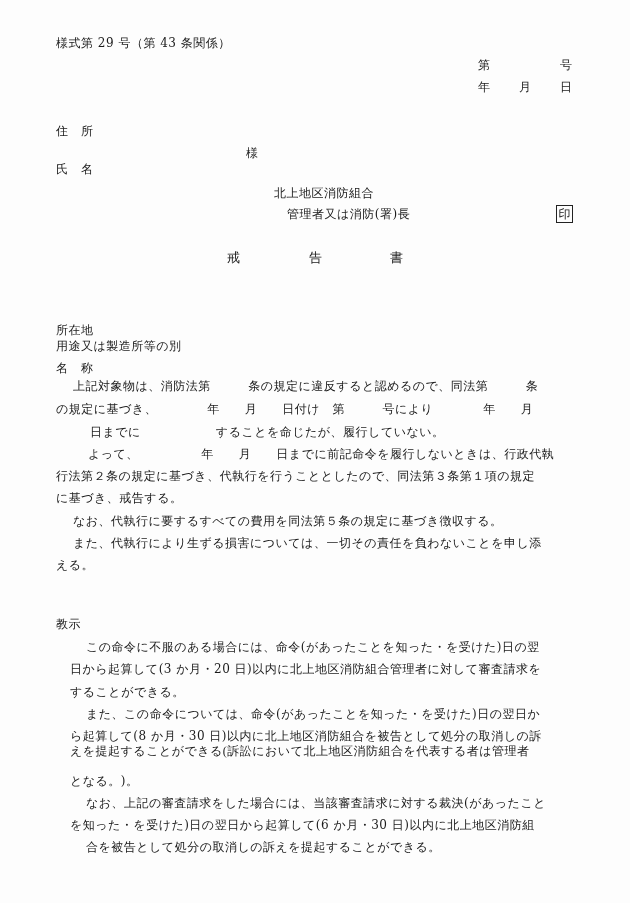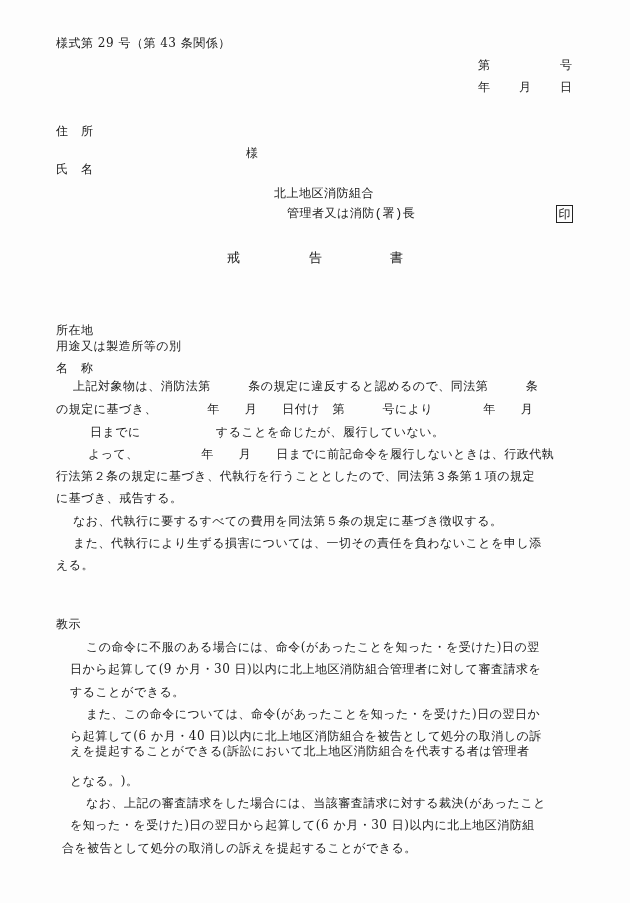--- a/index.html
+++ b/index.html
@@ -26,7 +26,7 @@
   <div class="t" style="left:246px;top:146px;">様</div>
 
   <div class="t" style="left:274px;top:186px;">北上地区消防組合</div>
-  <div class="t" style="left:287px;top:207px;font-family:Liberation Mono, monospace;">管理者又は消防(署)長</div>
+  <div class="t" style="left:287px;top:207px;">管理者又は消防(署)長</div>
   <div class="seal">印</div>
 
   <div class="t" style="left:227px;top:251px;font-size:13px;">戒</div>

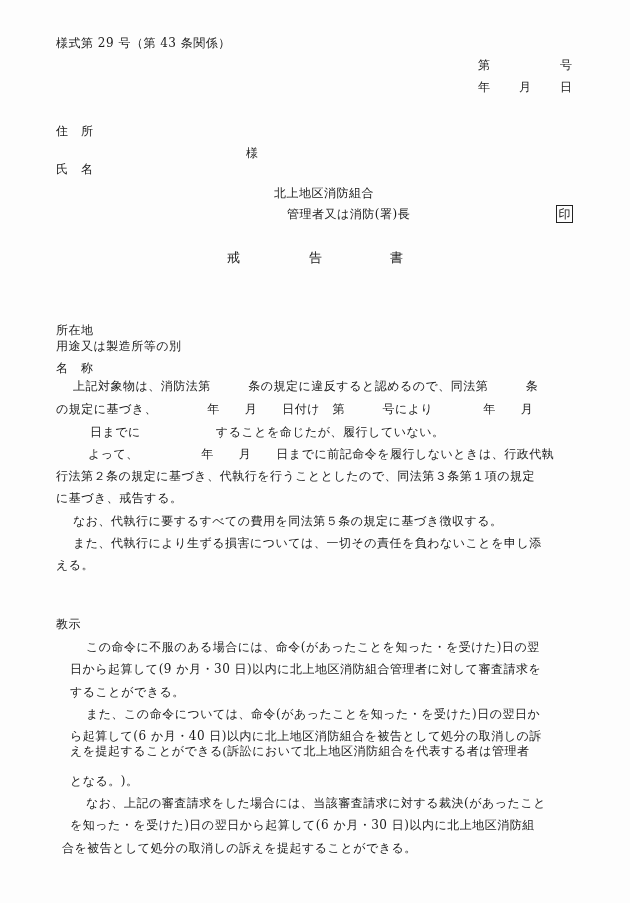--- a/index.html
+++ b/index.html
@@ -52,7 +52,7 @@
   <div class="t" style="left:56px;top:617px;">教示</div>
   <div id="notice-lines">
       <div class="t" style="left: 86px; top: 640px;">この命令に不服のある場合には、命令(があったことを知った・を受けた)日の翌</div>
-      <div class="t" style="left: 70px; top: 662px;">日から起算して(9 か月・30 日)以内に北上地区消防組合管理者に対して審査請求を</div>
+      <div class="t" style="left: 70px; top: 662px;">日から起算して(3 か月・20 日)以内に北上地区消防組合管理者に対して審査請求を</div>
       <div class="t" style="left: 70px; top: 685px;">することができる。</div>
       <div class="t" style="left: 86px; top: 707px;">また、この命令については、命令(があったことを知った・を受けた)日の翌日か</div>
       <div class="t" style="left: 70px; top: 729px;">ら起算して(6 か月・40 日)以内に北上地区消防組合を被告として処分の取消しの訴</div>

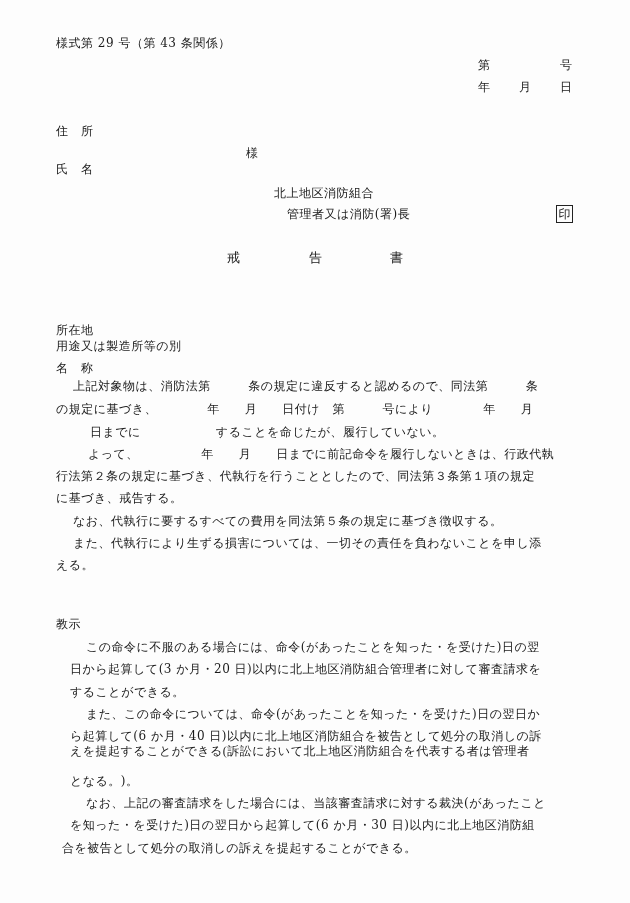--- a/index.html
+++ b/index.html
@@ -55,7 +55,7 @@
       <div class="t" style="left: 70px; top: 662px;">日から起算して(3 か月・20 日)以内に北上地区消防組合管理者に対して審査請求を</div>
       <div class="t" style="left: 70px; top: 685px;">することができる。</div>
       <div class="t" style="left: 86px; top: 707px;">また、この命令については、命令(があったことを知った・を受けた)日の翌日か</div>
-      <div class="t" style="left: 70px; top: 729px;">ら起算して(6 か月・40 日)以内に北上地区消防組合を被告として処分の取消しの訴</div>
+      <div class="t" style="left: 70px; top: 729px;">ら起算して(8 か月・30 日)以内に北上地区消防組合を被告として処分の取消しの訴</div>
       <div class="t" style="left: 70px; top: 744px; font-family: Liberation Serif, serif;">えを提起することができる(訴訟において北上地区消防組合を代表する者は管理者</div>
       <div class="t" style="left: 70px; top: 774px;">となる。)。</div>
       <div class="t" style="left: 86px; top: 796px;">なお、上記の審査請求をした場合には、当該審査請求に対する裁決(があったこと</div>

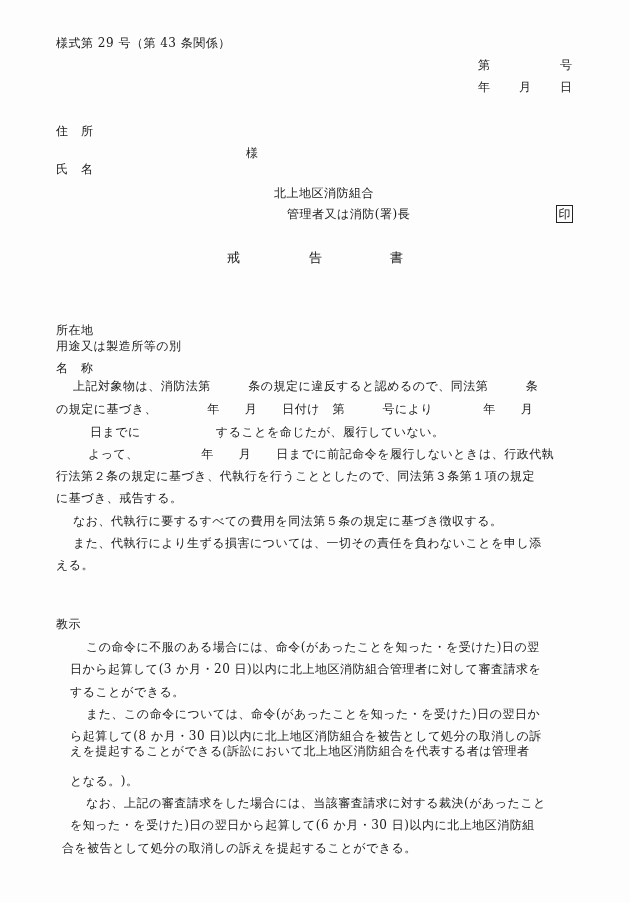--- a/index.html
+++ b/index.html
@@ -60,7 +60,7 @@
       <div class="t" style="left: 70px; top: 774px;">となる。)。</div>
       <div class="t" style="left: 86px; top: 796px;">なお、上記の審査請求をした場合には、当該審査請求に対する裁決(があったこと</div>
       <div class="t" style="left: 70px; top: 818px;">を知った・を受けた)日の翌日から起算して(6 か月・30 日)以内に北上地区消防組</div>
-      <div class="t" style="left: 62px; top: 841px;">合を被告として処分の取消しの訴えを提起することができる。</div>
+      <div class="t" style="left: 86px; top: 841px; font-family: Liberation Mono, monospace;">合を被告として処分の取消しの訴えを提起することができる。</div>
     </div>
 </div>
 

